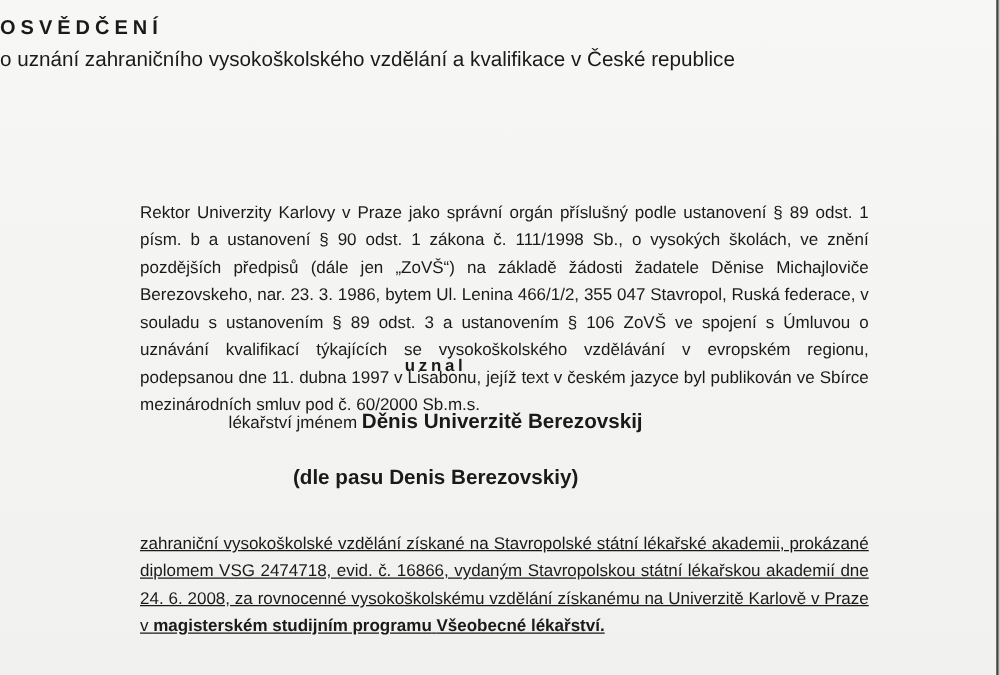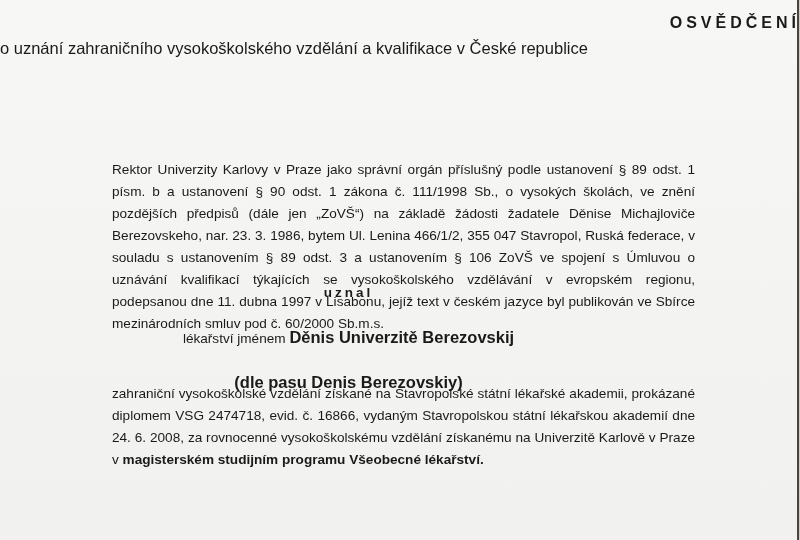--- a/index.html
+++ b/index.html
@@ -43,7 +43,7 @@
       top: 14px;
       left: 0;
       width: 800px;
-      text-align: right;
+      text-align: left;
       font-weight: bold;
       font-size: 16px;
       letter-spacing: 4px;

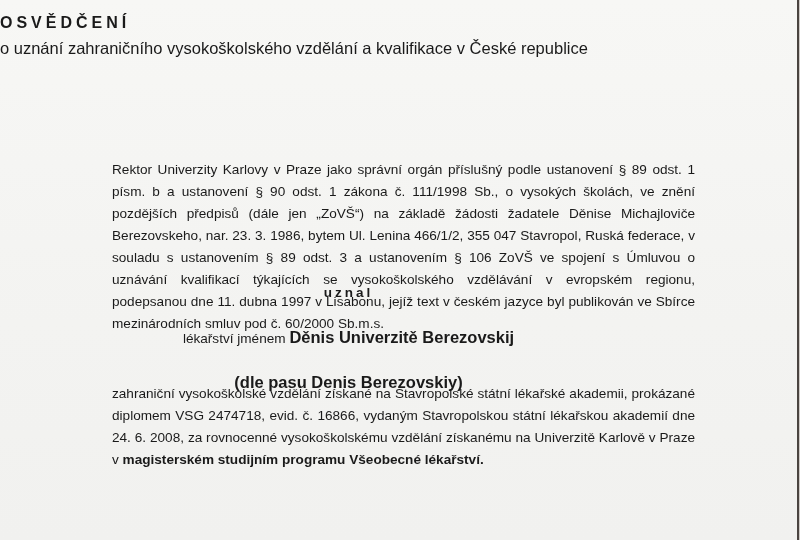--- a/index.html
+++ b/index.html
@@ -65,7 +65,7 @@
       text-align: justify;
     }
     .p1 { top: 115px; margin-top: 44px; }
-    .p3 { top: 383px; }
+    .p3 { top: 424px; text-decoration: underline; }
     .centered {
       position: absolute;
       left: 0;

